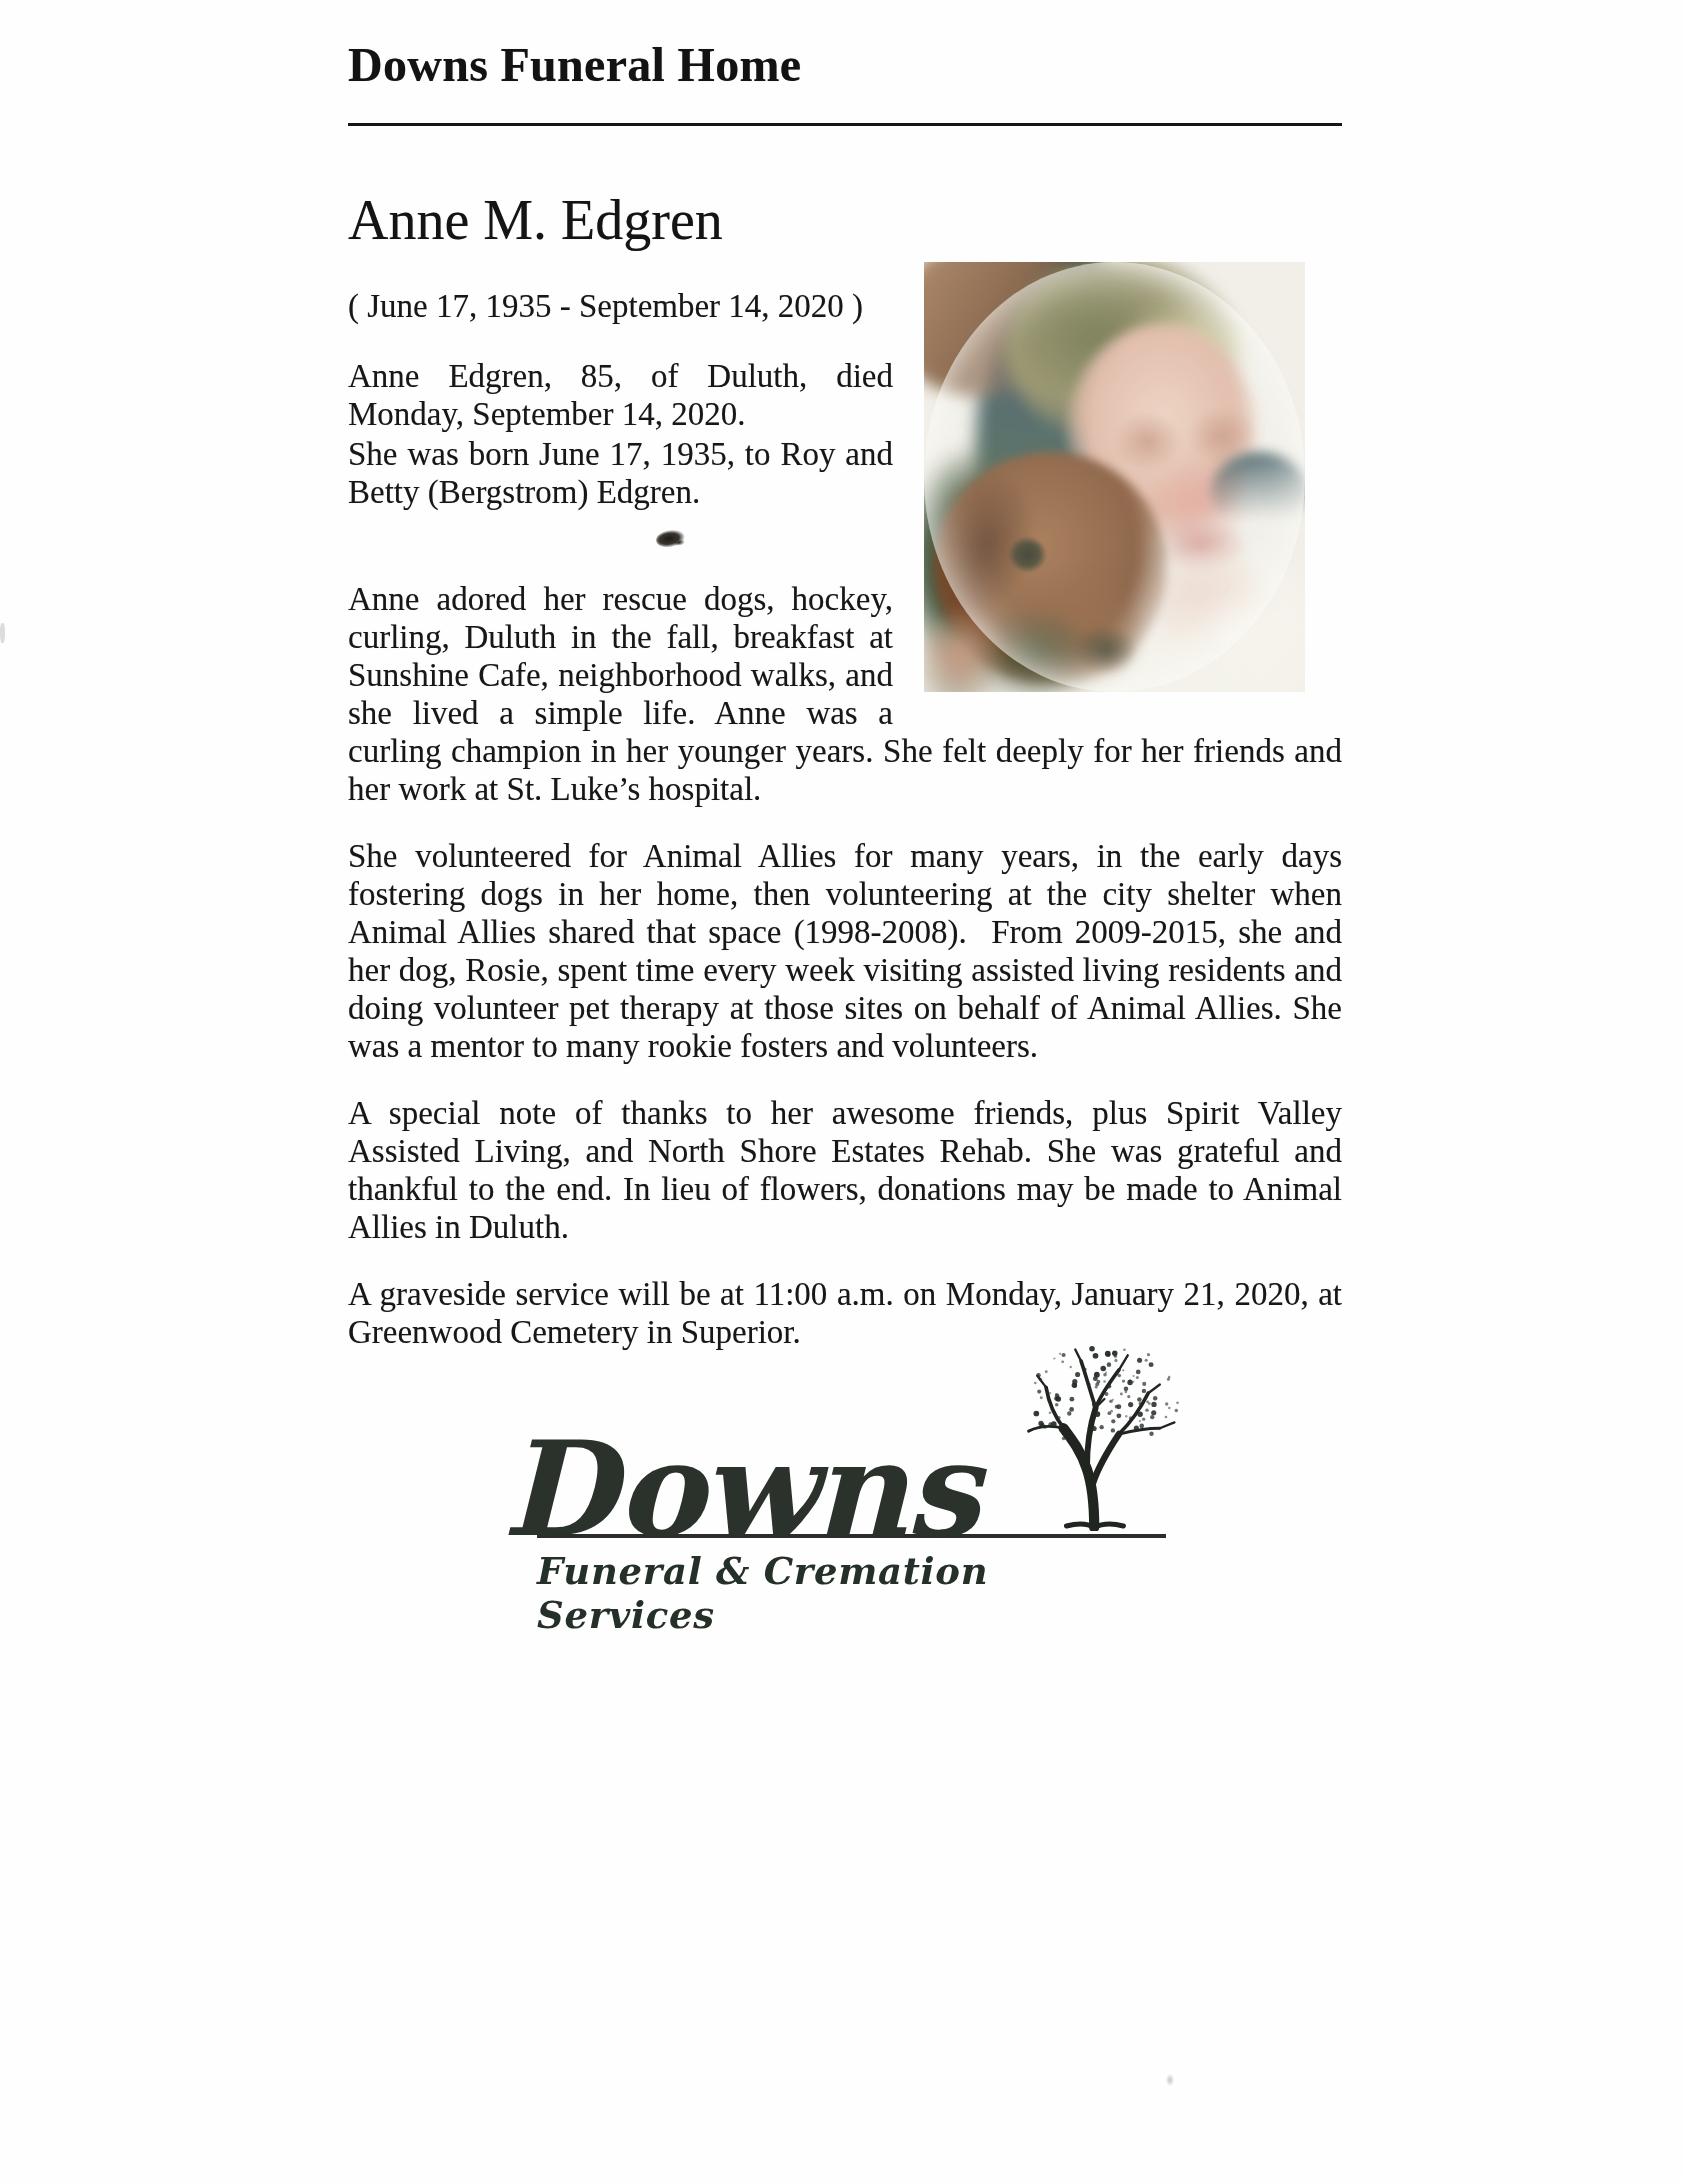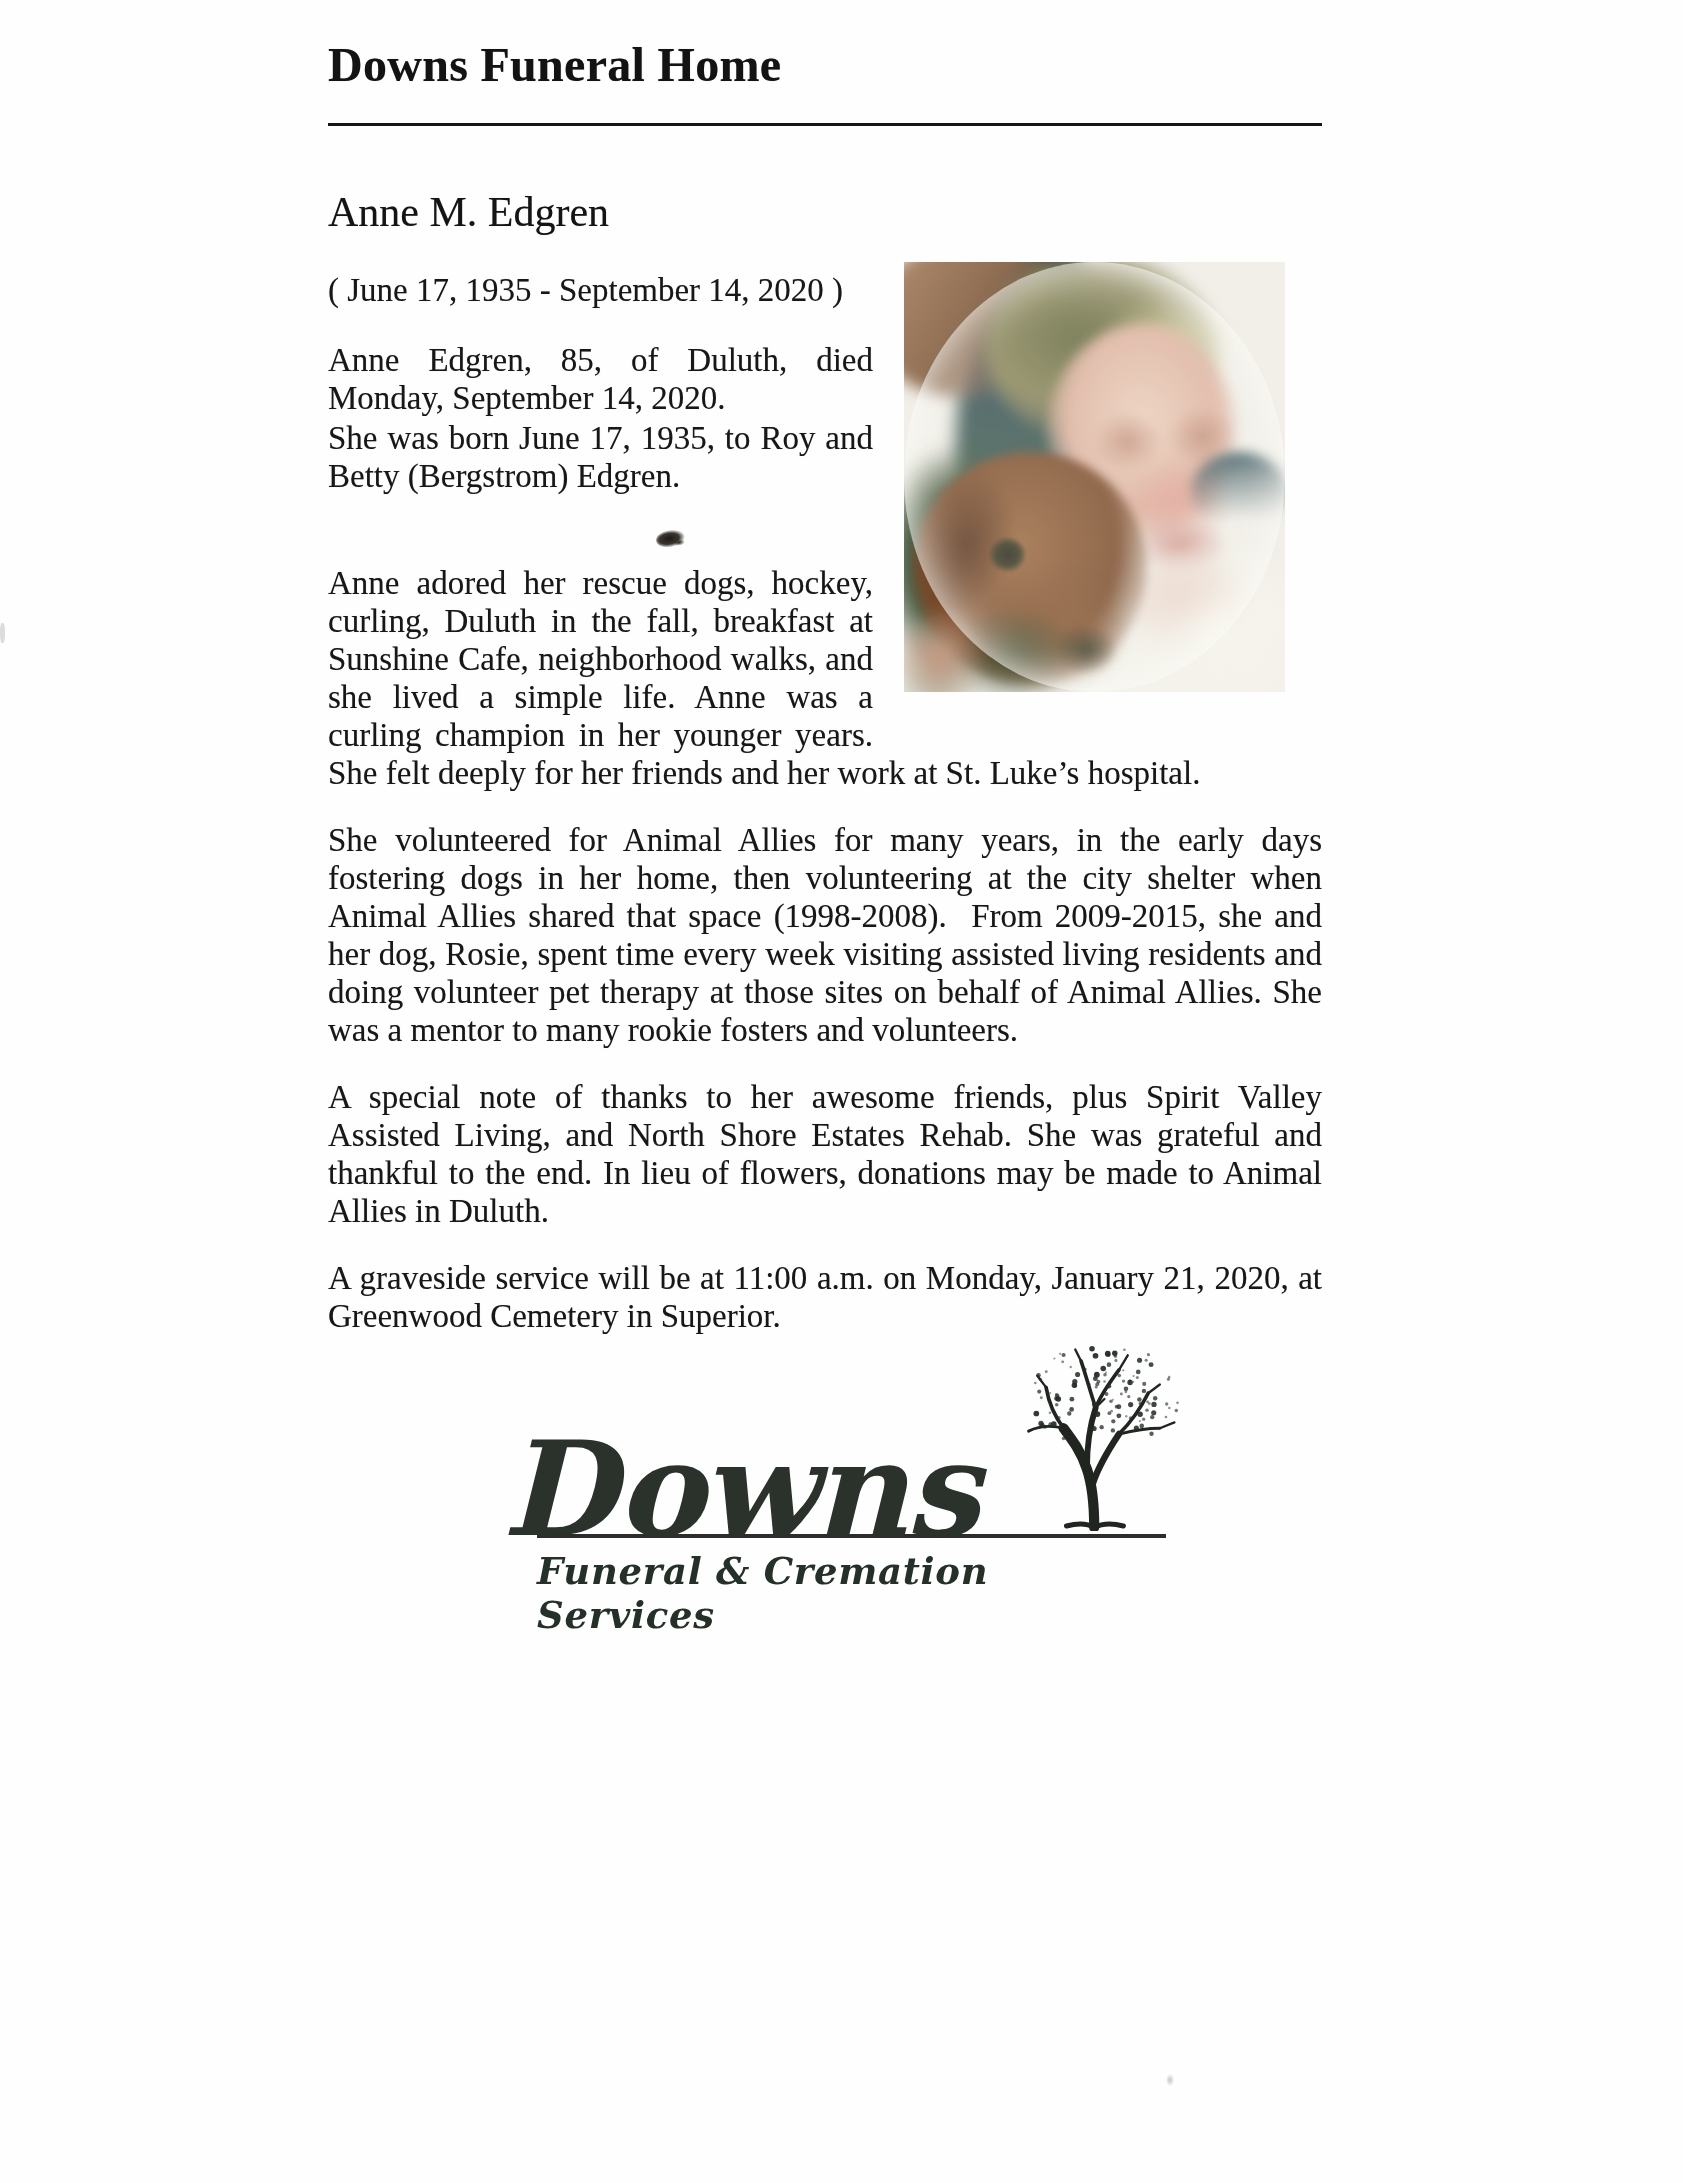--- a/index.html
+++ b/index.html
@@ -11,7 +11,7 @@
     font-family:"Liberation Serif", serif;
     color:#161616;
   }
-  .content{position:absolute;left:328px;top:39px;width:994px;}
+  .content{position:absolute;left:348px;top:39px;width:994px;}
   .masthead-title{
     margin:0;font-size:48px;font-weight:bold;line-height:1.1;
     letter-spacing:0.3px;color:#131313;

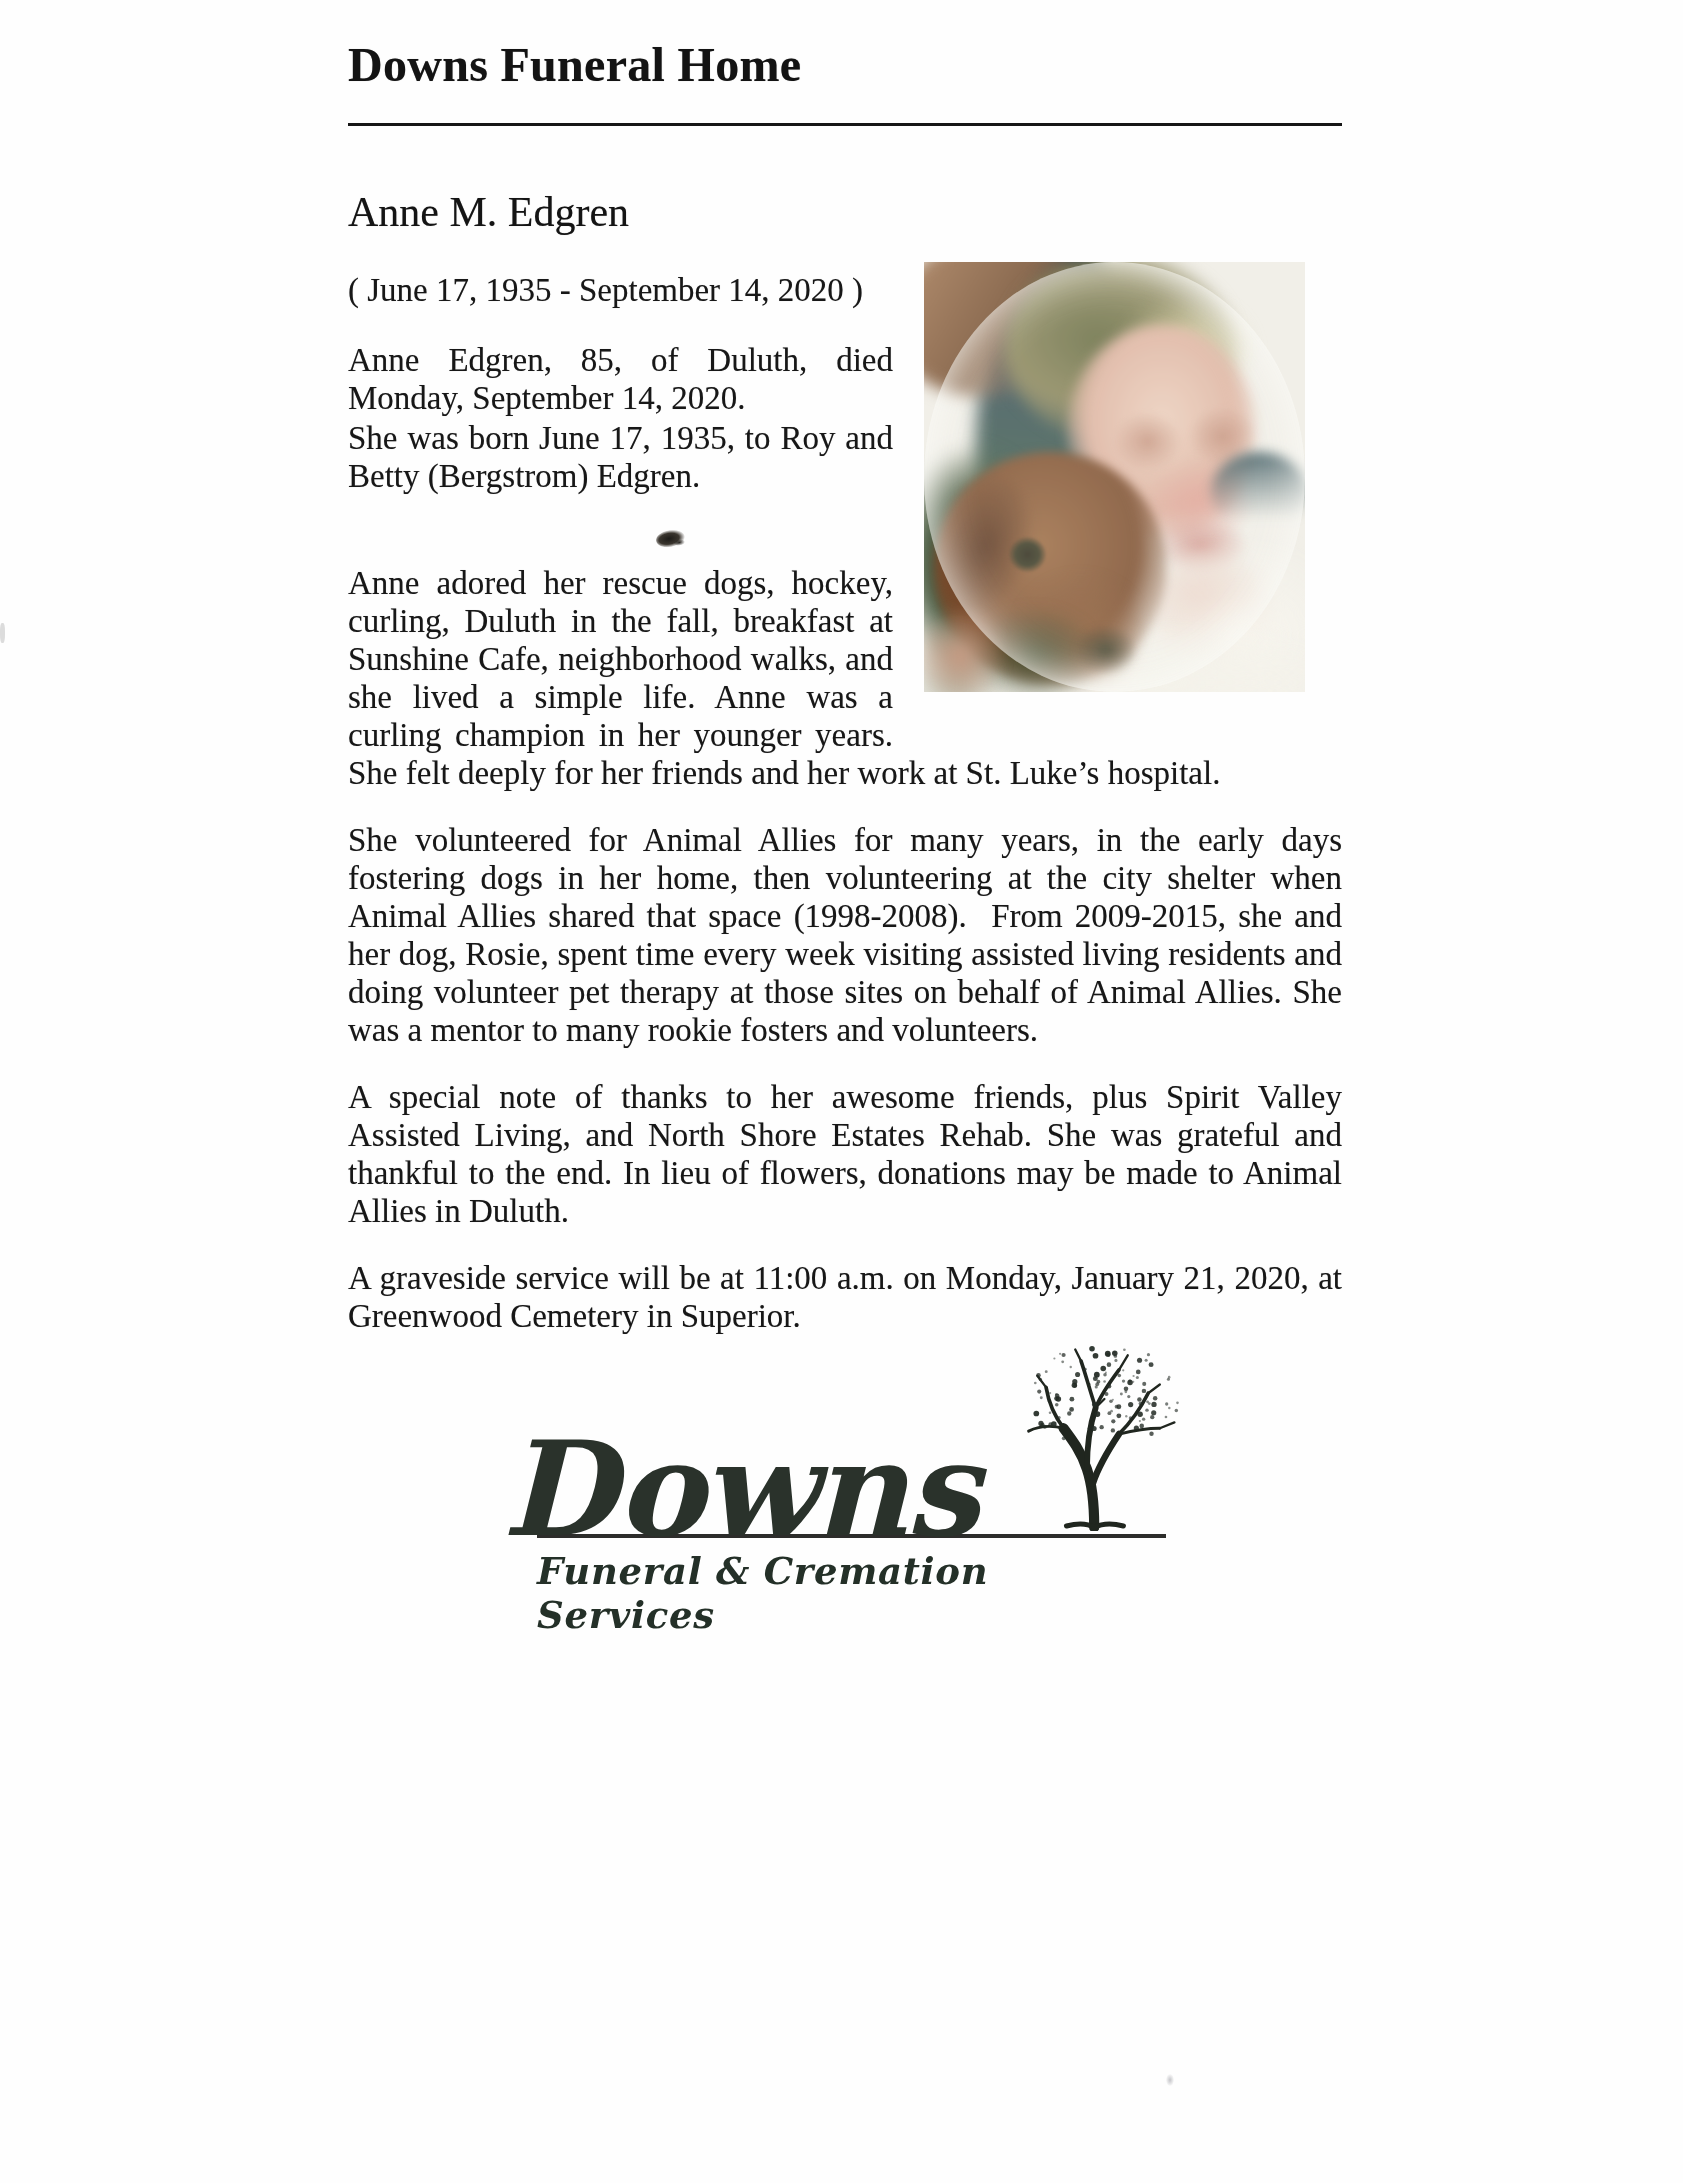--- a/index.html
+++ b/index.html
@@ -96,7 +96,7 @@
     background:rgba(250,250,244,.16);
     box-shadow:inset 0 0 47px rgba(252,252,248,.9);}
   .deceased-name{
-    margin:63px 0 0;font-size:42px;font-weight:normal;line-height:1.12;
+    margin:63px 0 0;font-size:56px;font-weight:normal;line-height:1.12;
     color:#141414;text-shadow:0 0 0.7px rgba(10,10,10,.4);
   }
   .life-dates{

